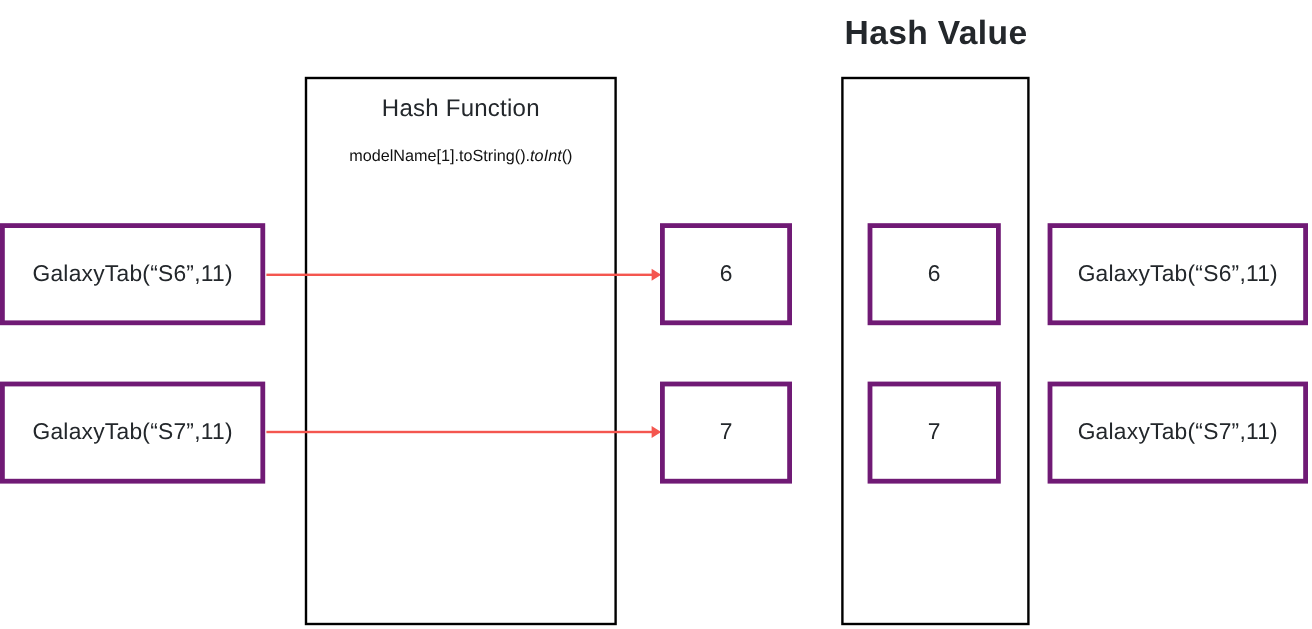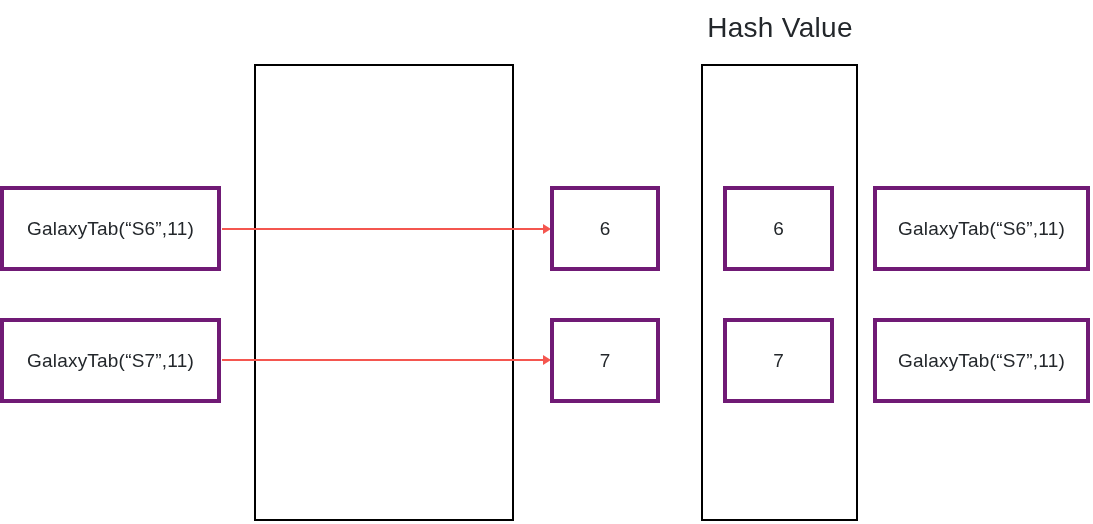--- a/index.html
+++ b/index.html
@@ -98,7 +98,7 @@
 
 <div id="canvas">
 
-  <div class="heading big" style="left:660px; top:12px; width:240px;">Hash Value</div>
+  <div class="heading big" style="left:660px; top:12px; width:240px;font-weight:bold;">Hash Value</div>
 
 
   <div class="container-box" style="left:254px; top:64px; width:260px; height:457px;"></div>

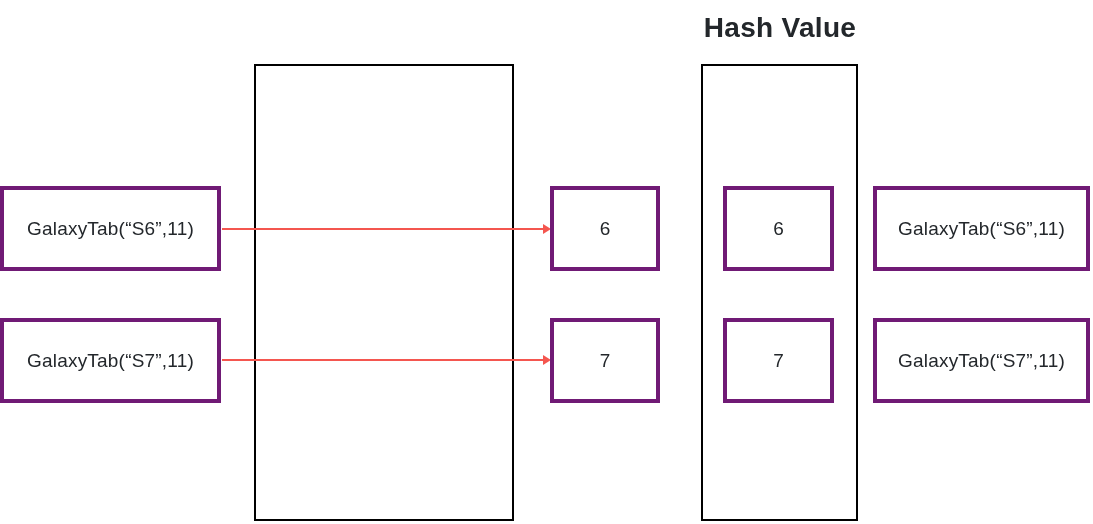--- a/index.html
+++ b/index.html
@@ -100,6 +100,7 @@
 
   <div class="heading big" style="left:660px; top:12px; width:240px;font-weight:bold;">Hash Value</div>
 
+  <div class="heading mid" style="left:254px; top:80px; width:260px;">Hash Function</div>
 
   <div class="container-box" style="left:254px; top:64px; width:260px; height:457px;"></div>
 

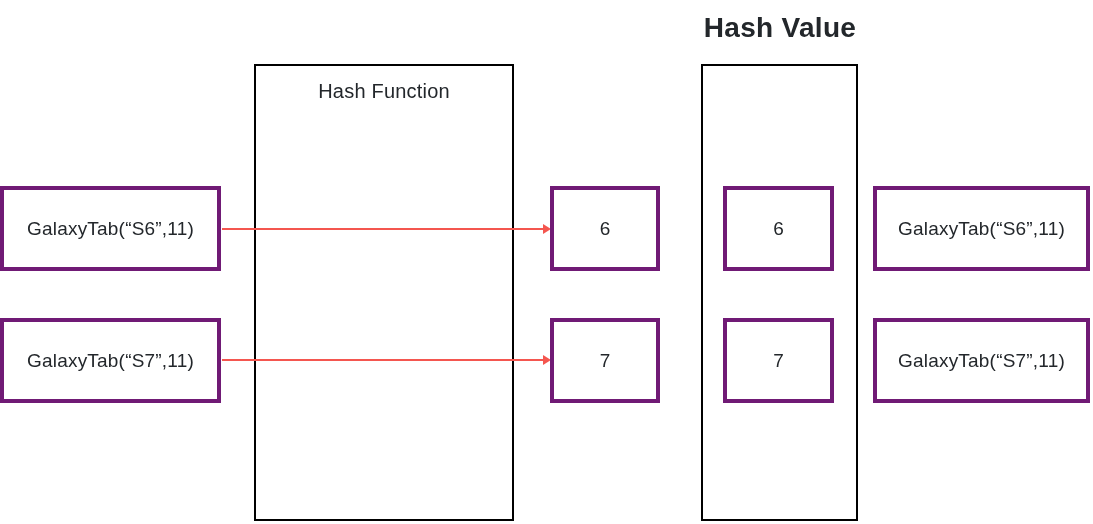--- a/index.html
+++ b/index.html
@@ -104,6 +104,7 @@
 
   <div class="container-box" style="left:254px; top:64px; width:260px; height:457px;"></div>
 
+  <div class="formula" style="left:254px; top:122px; width:260px;"><span>modelName[1].toString().</span><span class="ital">toInt</span><span>()</span></div>
 
   <div class="container-box" style="left:701px; top:64px; width:157px; height:457px;"></div>
 

